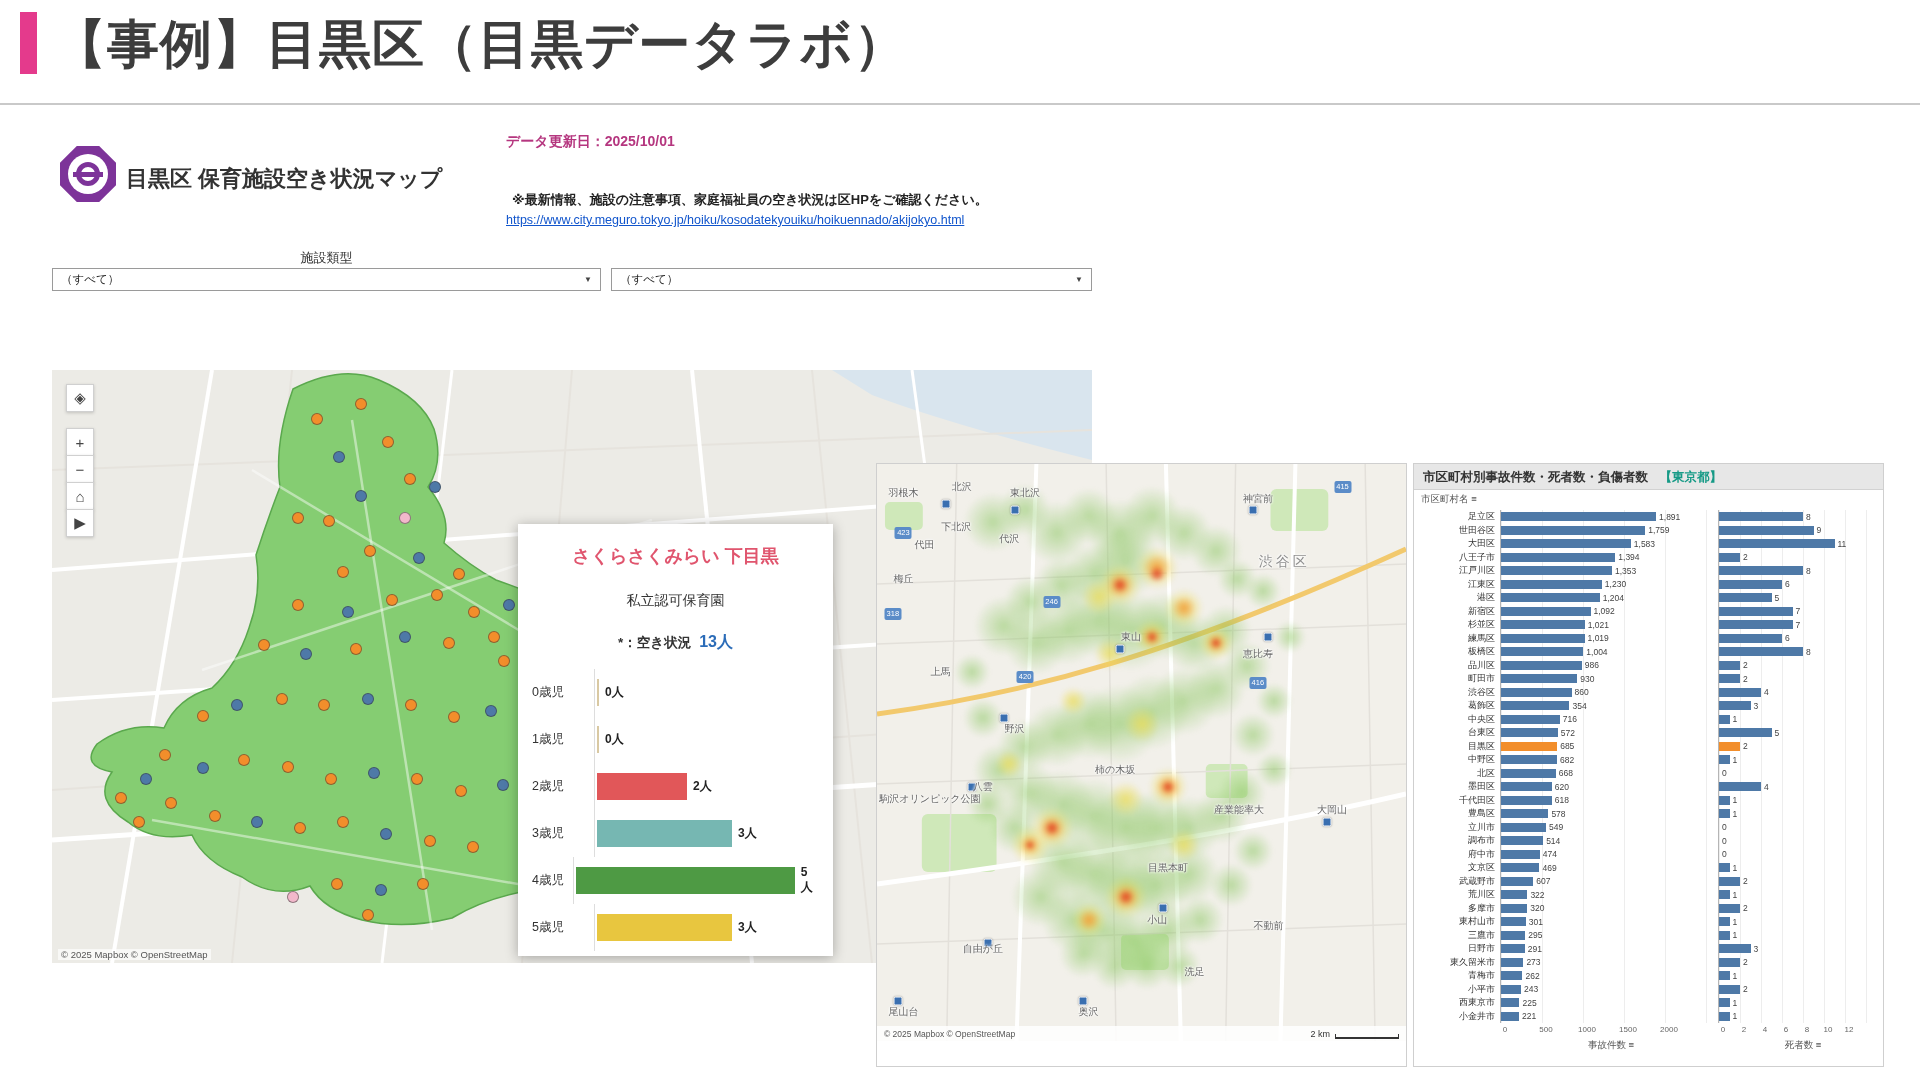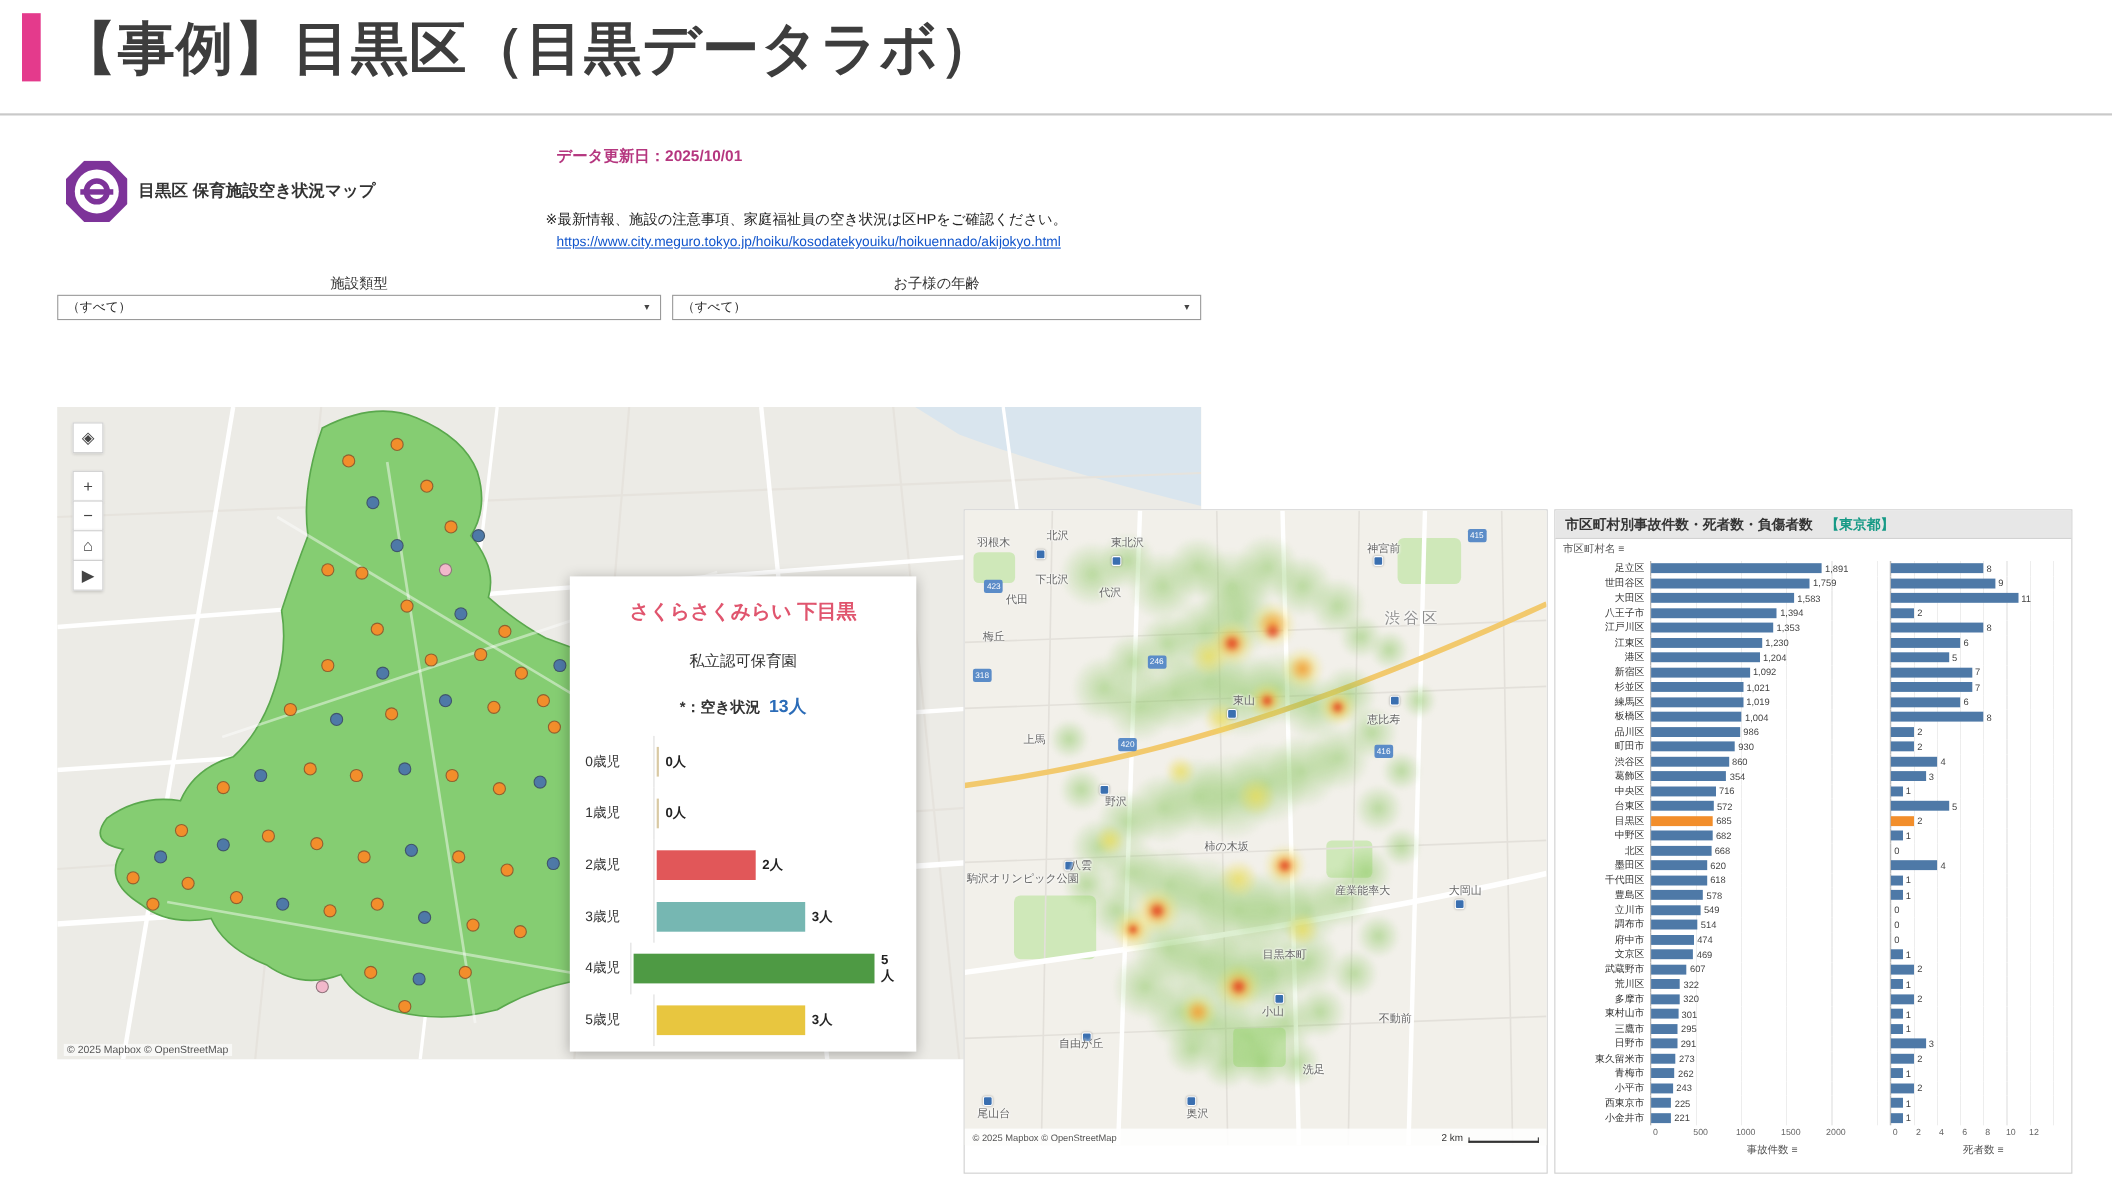--- a/index.html
+++ b/index.html
@@ -18,7 +18,7 @@
   .logo-circle { position:absolute; left:8px; top:8px; width:40px; height:40px; background:#fff; border-radius:50%; }
   .logo-ring { position:absolute; left:16px; top:16px; width:24px; height:24px; border:5px solid #7d3399; border-radius:50%; background:#fff; }
   .logo-bar { position:absolute; left:13px; top:26px; width:30px; height:5px; background:#7d3399; }
-  .hoiku-title { position:absolute; left:126px; top:164px; font-size:15px; font-weight:bold; color:#333; }
+  .hoiku-title { position:absolute; left:126px; top:164px; font-size:22px; font-weight:bold; color:#333; }
   .updated { position:absolute; left:506px; top:133px; font-size:14px; font-weight:bold; color:#b5367f; }
   .note { position:absolute; left:496px; top:191px; font-size:13px; font-weight:normal; color:#222; }
   .link { position:absolute; left:506px; top:213px; font-size:12.5px; color:#1155cc; text-decoration:underline; cursor:pointer; }

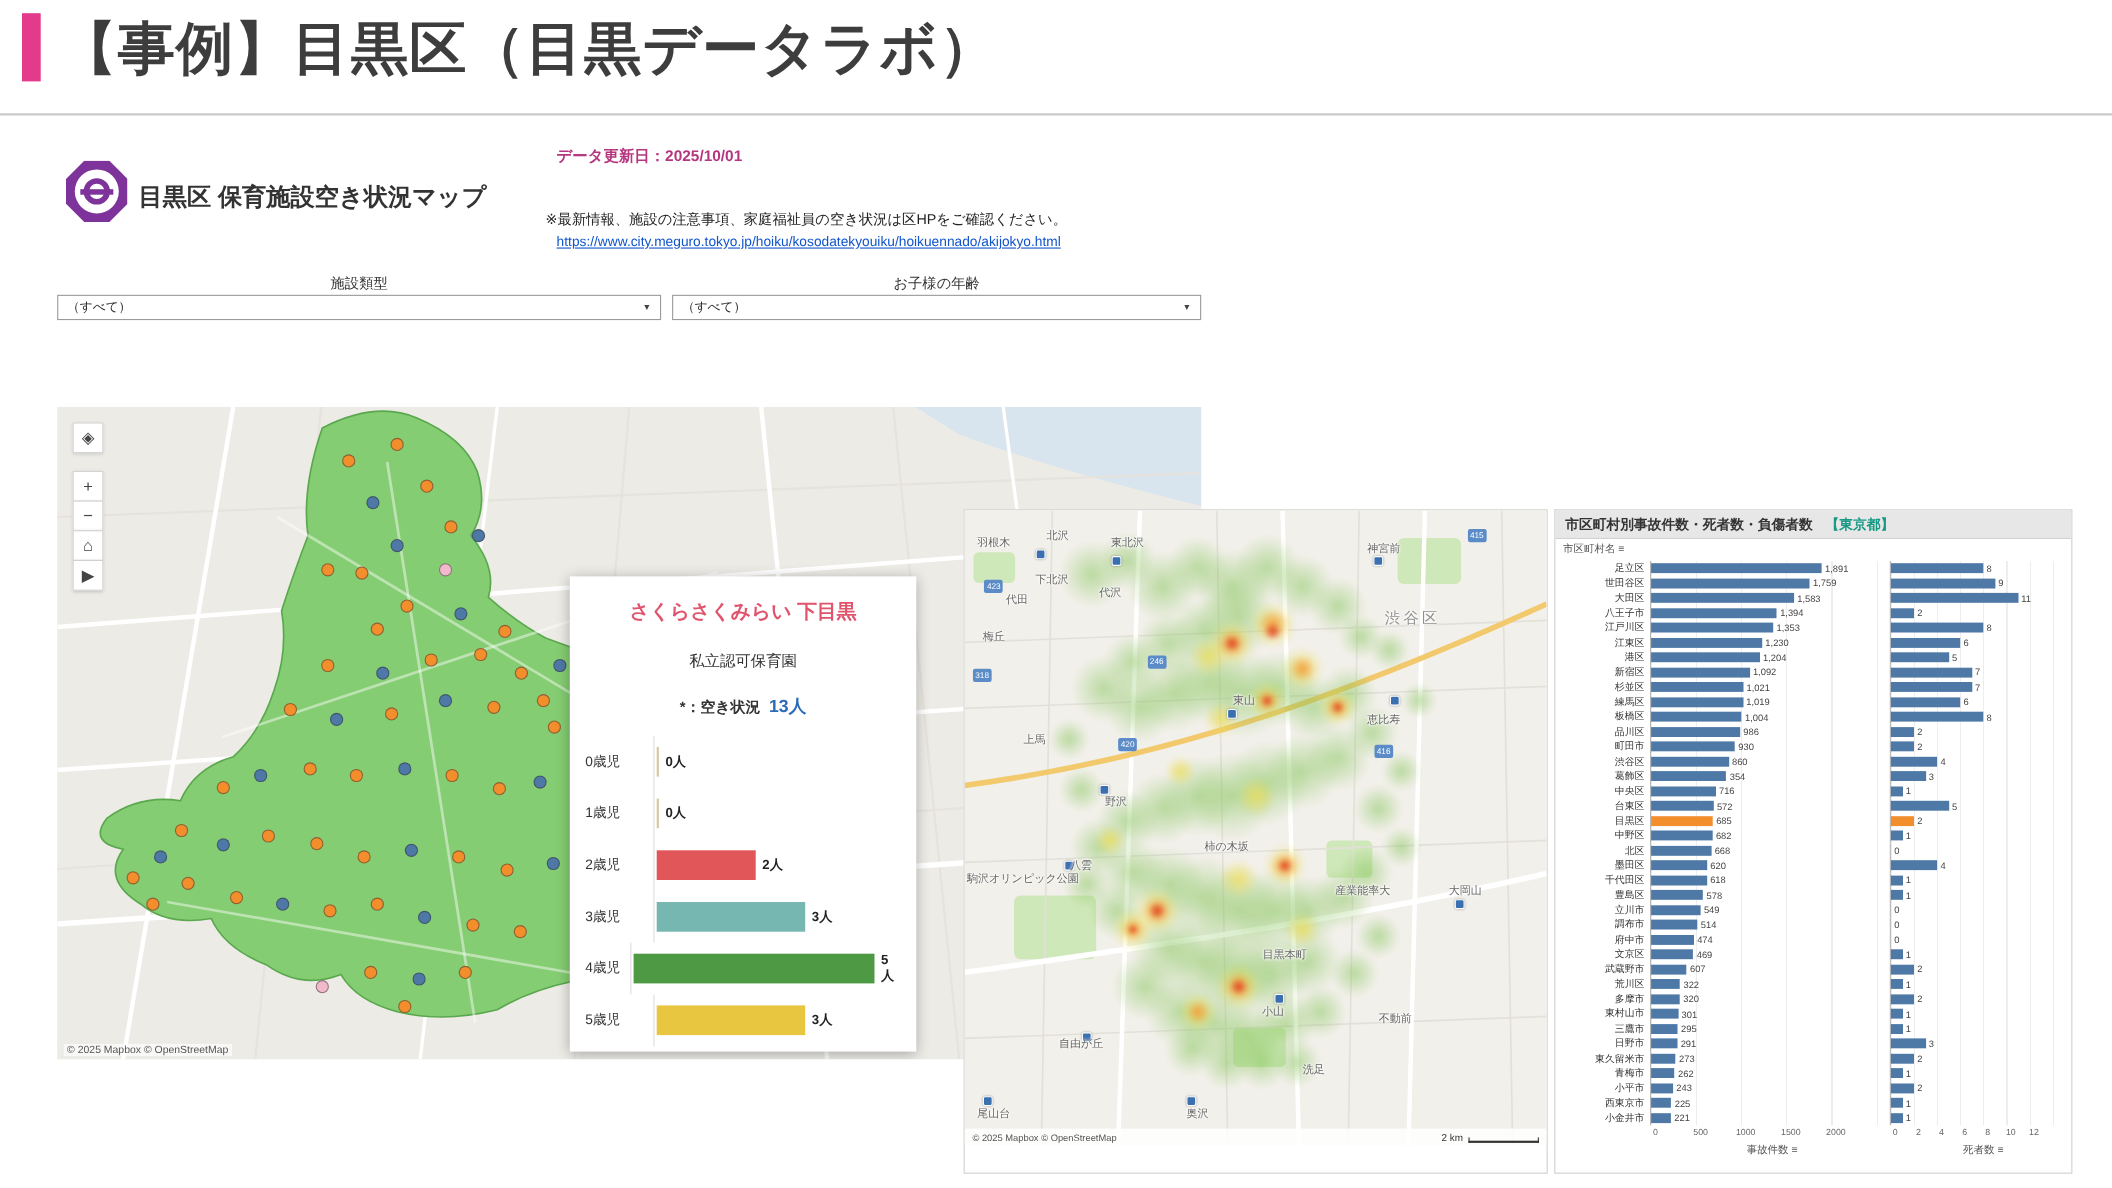--- a/index.html
+++ b/index.html
@@ -20,7 +20,7 @@
   .logo-bar { position:absolute; left:13px; top:26px; width:30px; height:5px; background:#7d3399; }
   .hoiku-title { position:absolute; left:126px; top:164px; font-size:22px; font-weight:bold; color:#333; }
   .updated { position:absolute; left:506px; top:133px; font-size:14px; font-weight:bold; color:#b5367f; }
-  .note { position:absolute; left:496px; top:191px; font-size:13px; font-weight:normal; color:#222; }
+  .note { position:absolute; left:512px; top:191px; font-size:13px; font-weight:bold; color:#222; }
   .link { position:absolute; left:506px; top:213px; font-size:12.5px; color:#1155cc; text-decoration:underline; cursor:pointer; }
 
   .filter-label { position:absolute; top:249px; font-size:13px; color:#333; text-align:center; }

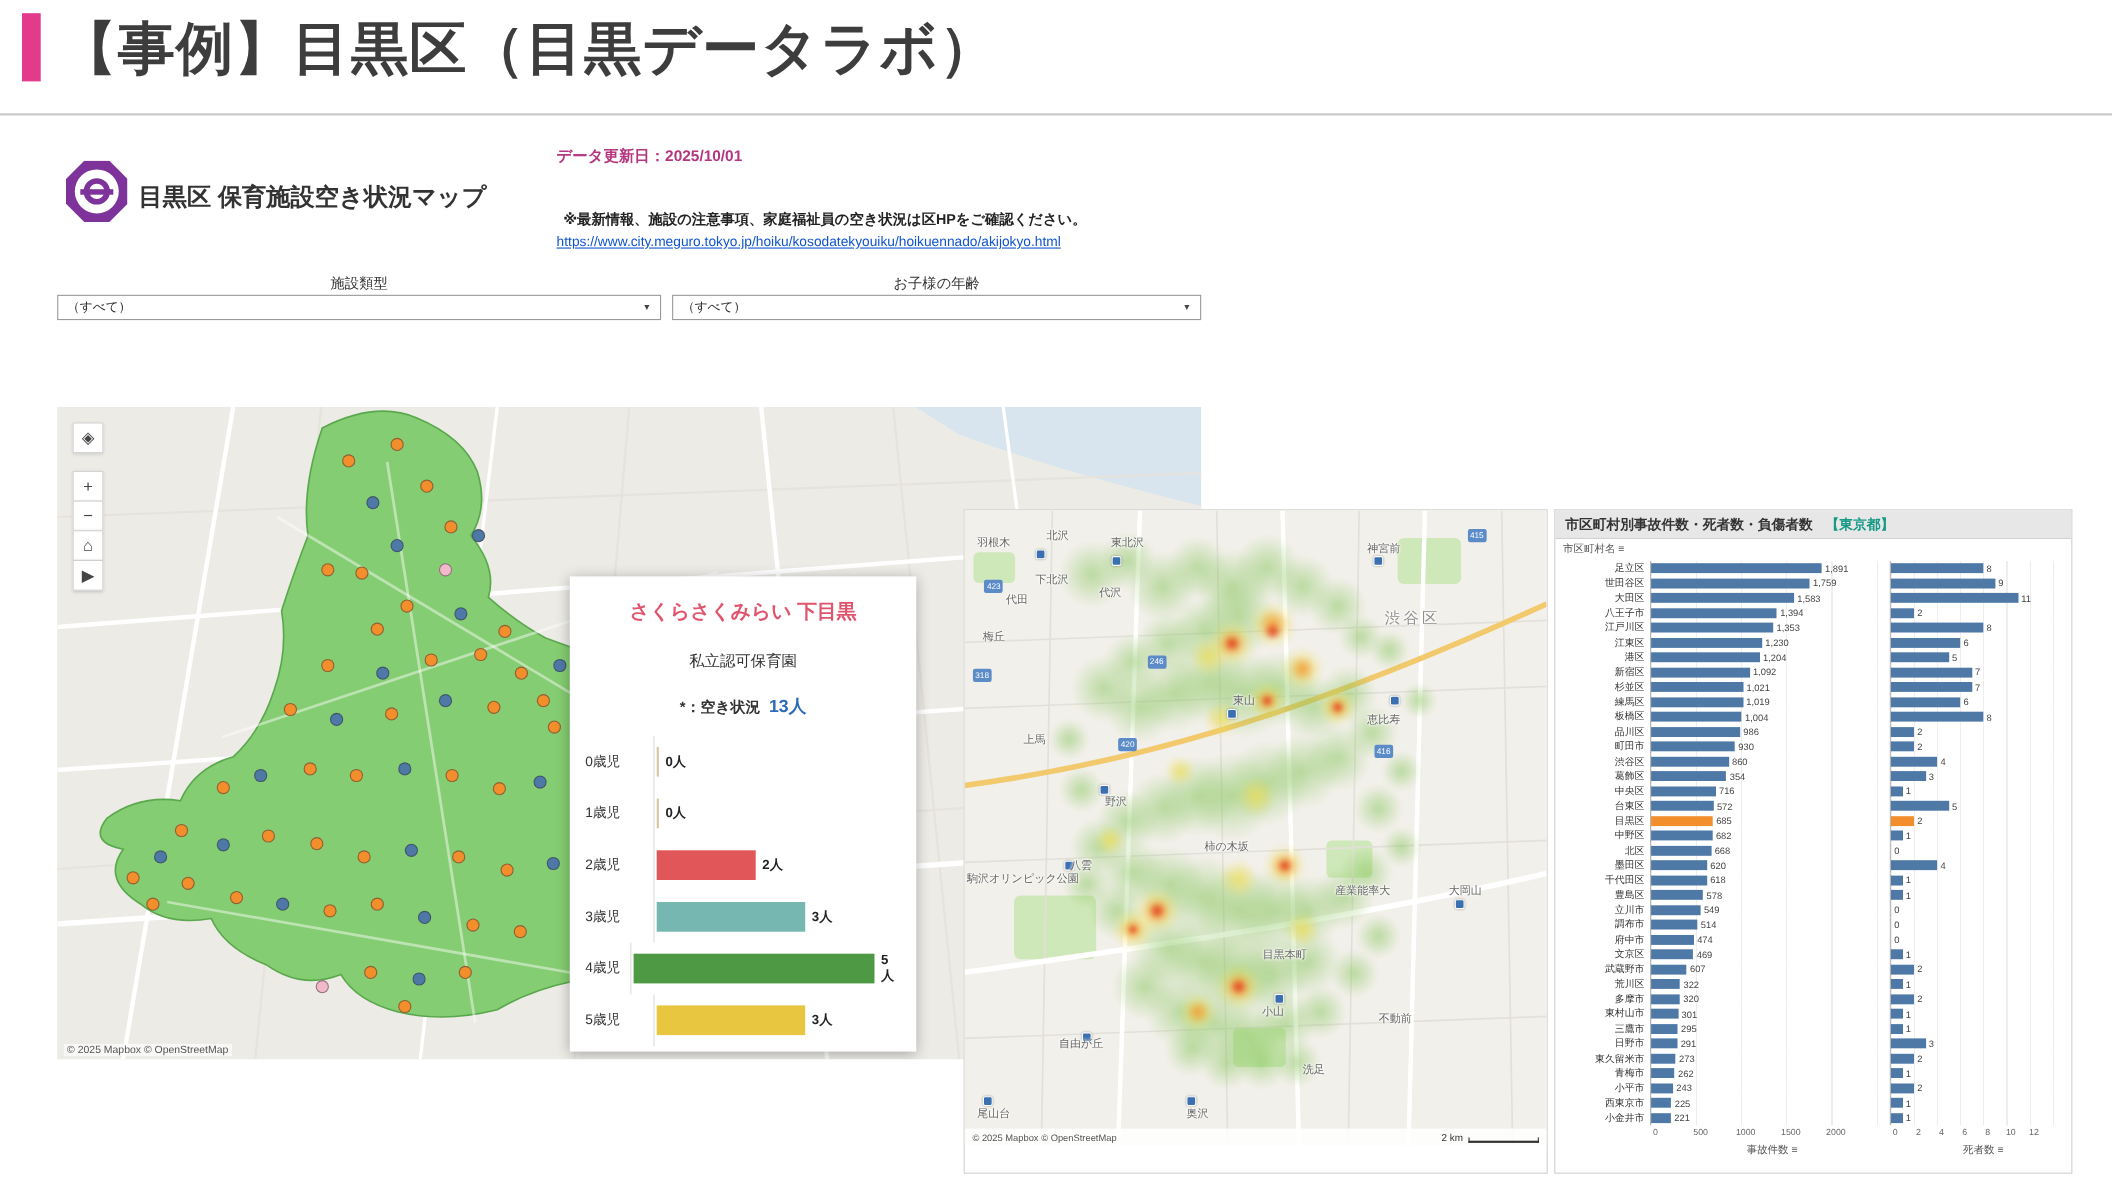--- a/index.html
+++ b/index.html
@@ -121,7 +121,6 @@
   <a class="link">https://www.city.meguro.tokyo.jp/hoiku/kosodatekyouiku/hoikuennado/akijokyo.html</a>
 
   <div class="filter-label fl1">施設類型</div>
-  <div class="filter-label fl2">お子様の年齢</div>
   <div class="select sel1">
     <span>（すべて）</span>
     <span class="caret">▼</span>

